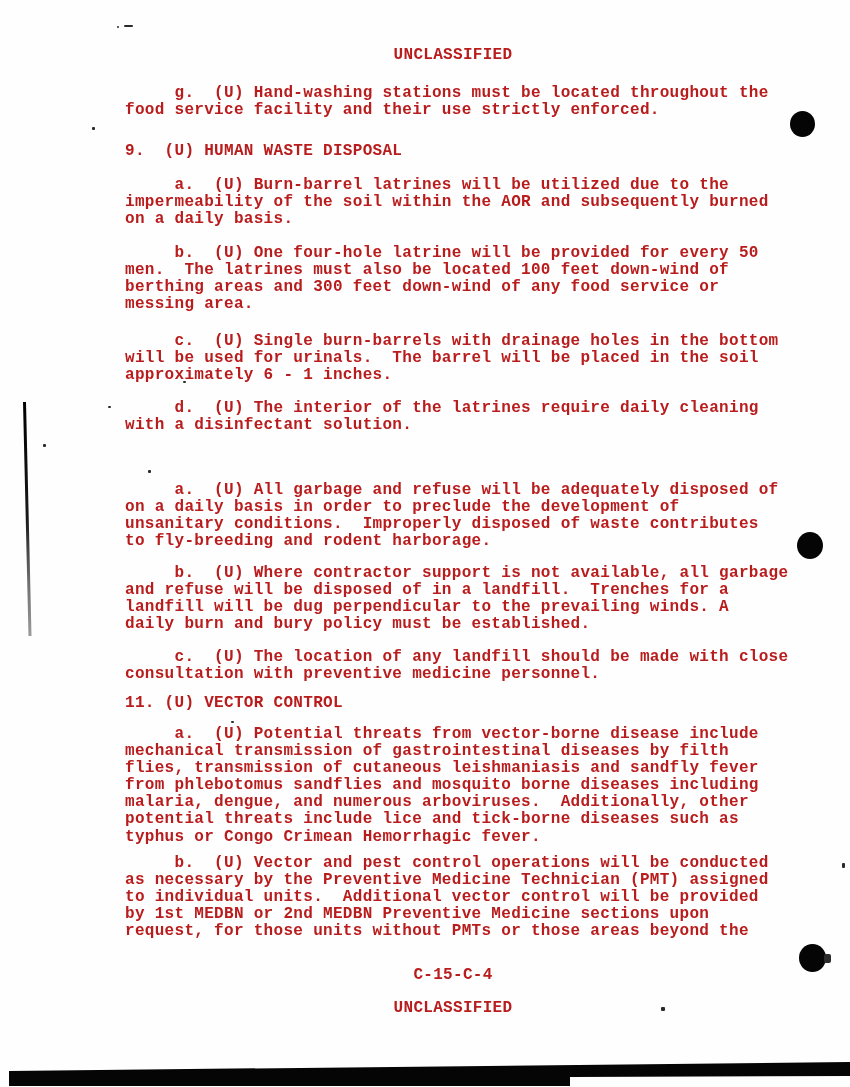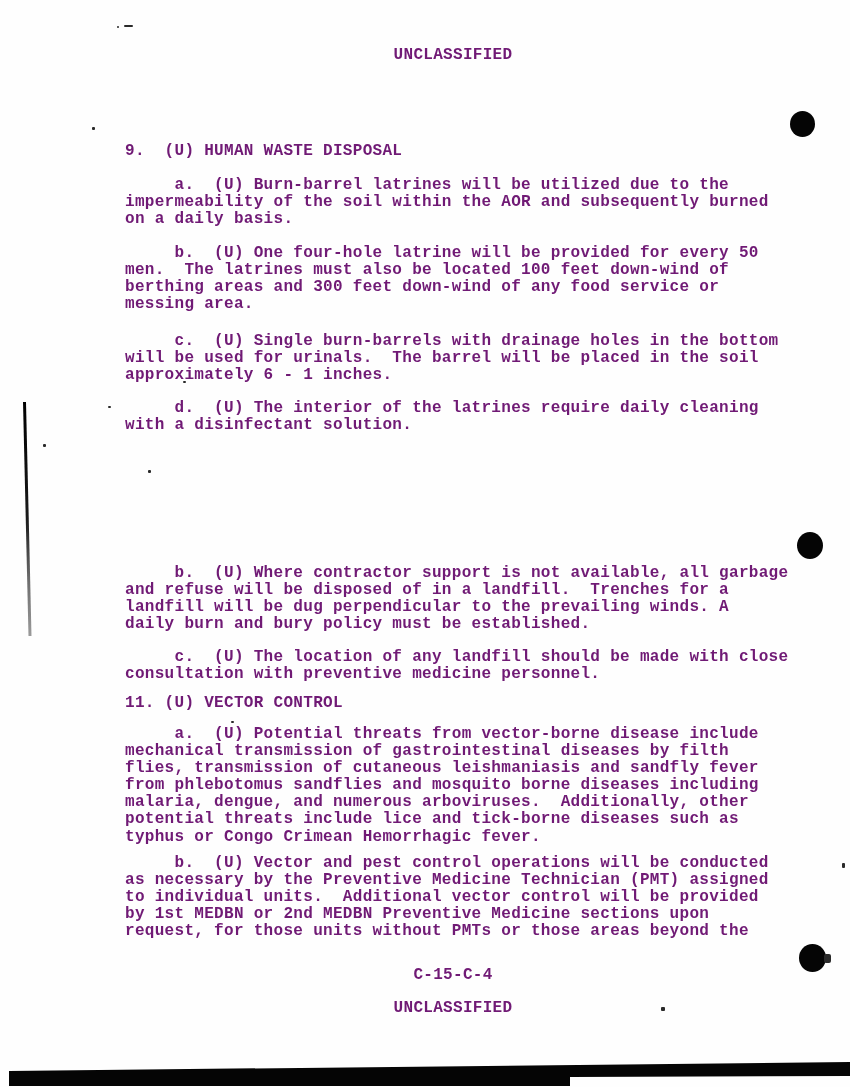--- a/index.html
+++ b/index.html
@@ -11,7 +11,7 @@
     overflow: hidden;
     font-family: "Liberation Mono", "DejaVu Sans Mono", monospace;
     font-weight: bold;
-    color: #701a75;
+    color: #b91c1c;
   }
   .block {
     position: absolute;

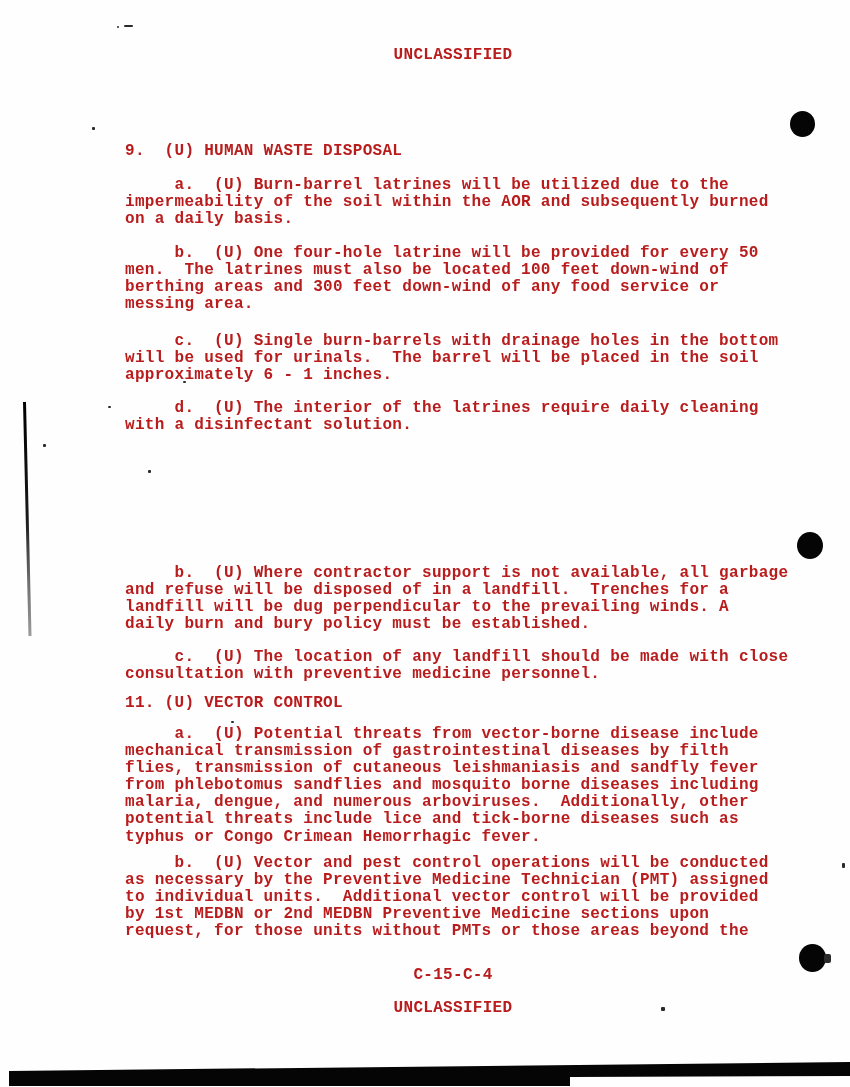--- a/index.html
+++ b/index.html
@@ -49,6 +49,8 @@
 
   <div class="block centered" style="top:47px">UNCLASSIFIED</div>
 
+  <div class="block" style="top:85px">     g.  (U) Hand-washing stations must be located throughout the
+food service facility and their use strictly enforced.</div>
   <div class="block" style="top:143px">9.  (U) HUMAN WASTE DISPOSAL</div>
   <div class="block" style="top:177px">     a.  (U) Burn-barrel latrines will be utilized due to the
 impermeability of the soil within the AOR and subsequently burned

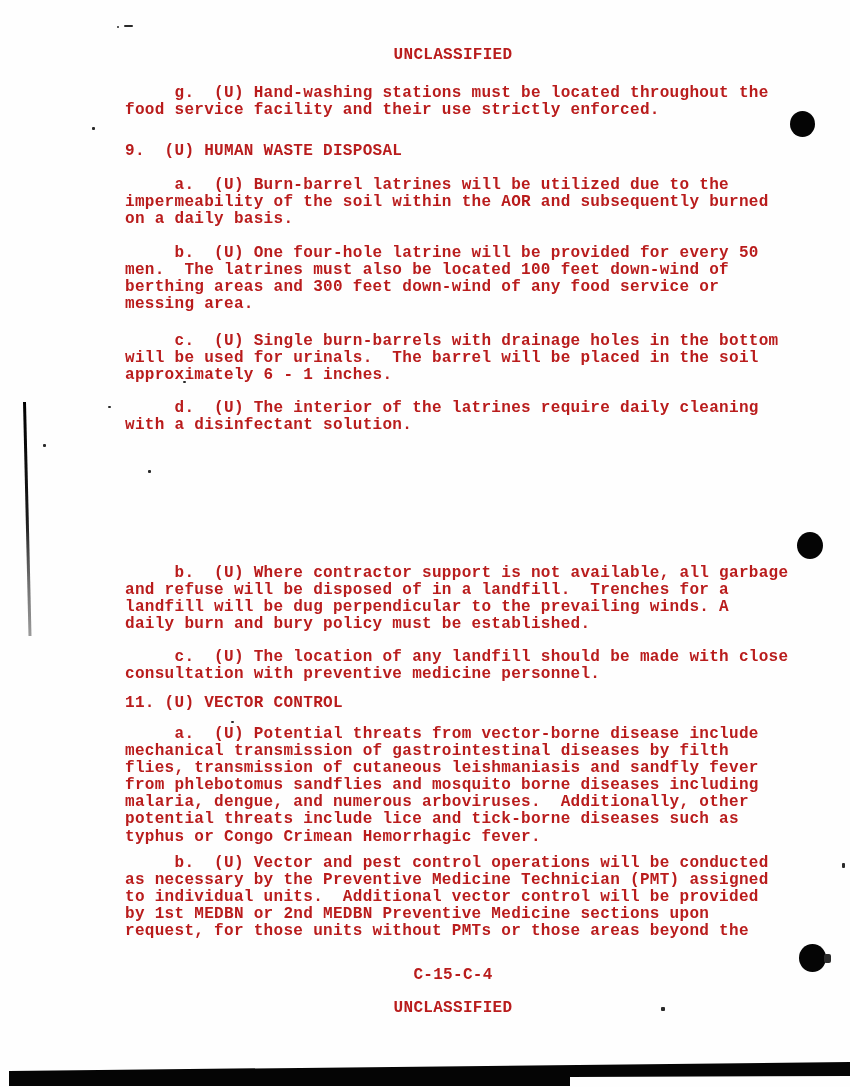--- a/index.html
+++ b/index.html
@@ -64,6 +64,10 @@
 approximately 6 - 1 inches.</div>
   <div class="block" style="top:400px">     d.  (U) The interior of the latrines require daily cleaning
 with a disinfectant solution.</div>
+  <div class="block" style="top:482px">     a.  (U) All garbage and refuse will be adequately disposed of
+on a daily basis in order to preclude the development of
+unsanitary conditions.  Improperly disposed of waste contributes
+to fly-breeding and rodent harborage.</div>
   <div class="block" style="top:565px">     b.  (U) Where contractor support is not available, all garbage
 and refuse will be disposed of in a landfill.  Trenches for a
 landfill will be dug perpendicular to the prevailing winds. A

